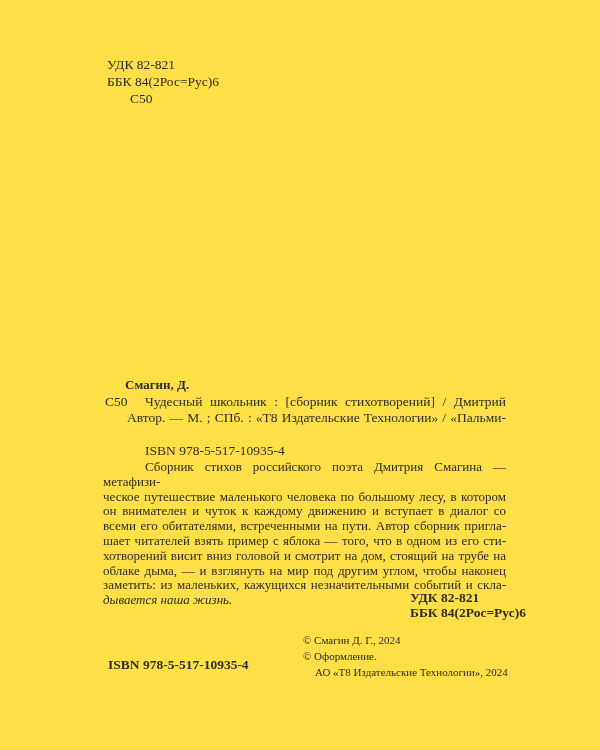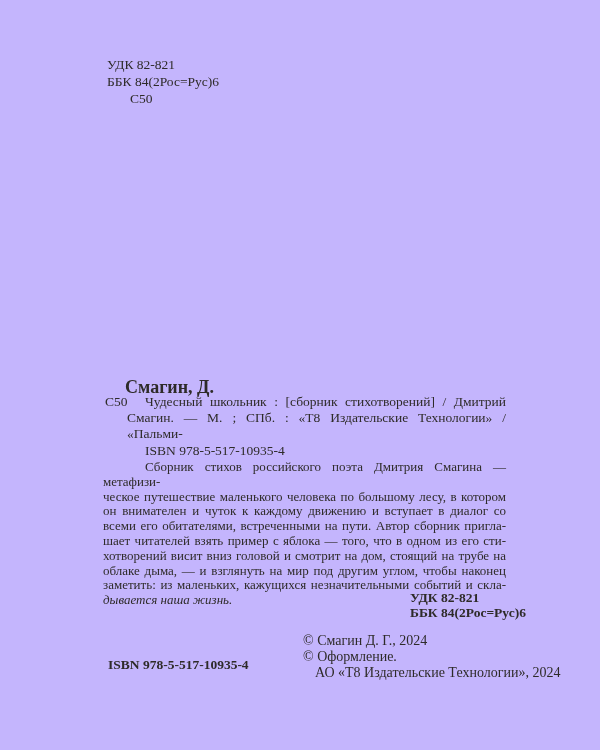--- a/index.html
+++ b/index.html
@@ -9,7 +9,7 @@
     width: 600px;
     height: 750px;
     margin: 0 auto;
-    background: #c4b5fd;
+    background: #fde047;
     font-family: "Liberation Serif", "DejaVu Serif", serif;
     color: #2e2b29;
     overflow: hidden;

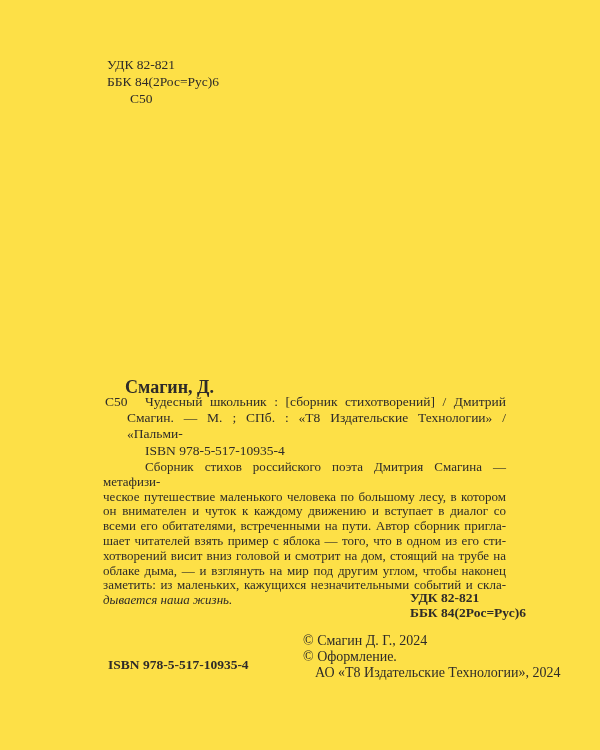--- a/index.html
+++ b/index.html
@@ -21,7 +21,7 @@
   .top-codes .code-indent { padding-left: 23px; }
 
   
-  .author-heading { left: 125px; top: 377px; font-size: 18px; font-weight: bold; }
+  .author-heading { left: 125px; top: 377px; font-size: 13px; font-weight: bold; }
 
   
   .catalog { left: 103px; top: 394px; width: 403px; font-size: 13.5px; line-height: 16.2px; }

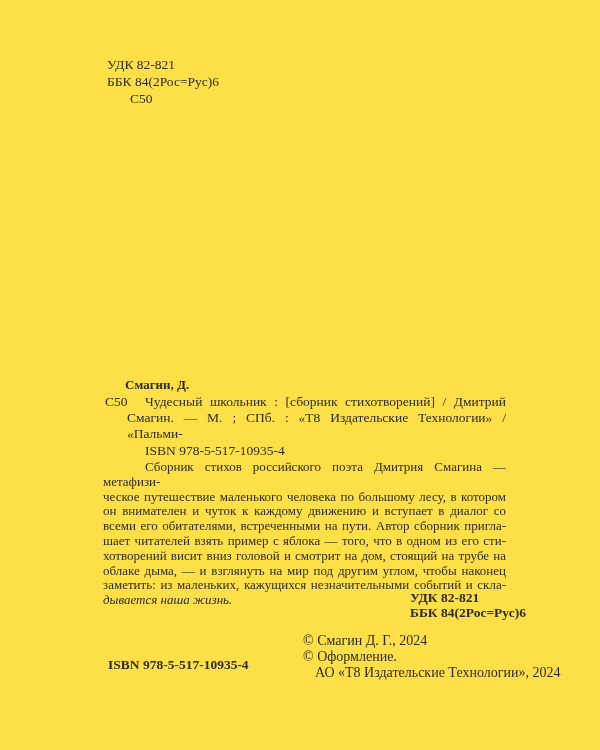--- a/index.html
+++ b/index.html
@@ -66,7 +66,7 @@
     <span class="code-label">С50</span>
     <div>
         <div class="line first">Чудесный школьник : [сборник стихотворений] / Дмитрий</div>
-        <div class="line">Смагин. — М. ; СПб. : «Т8 Издательские Технологии» / «Пальми-</div>
+        <div class="line">Автор. — М. ; СПб. : «Т8 Издательские Технологии» / «Пальми-</div>
       </div>
   </div>
 

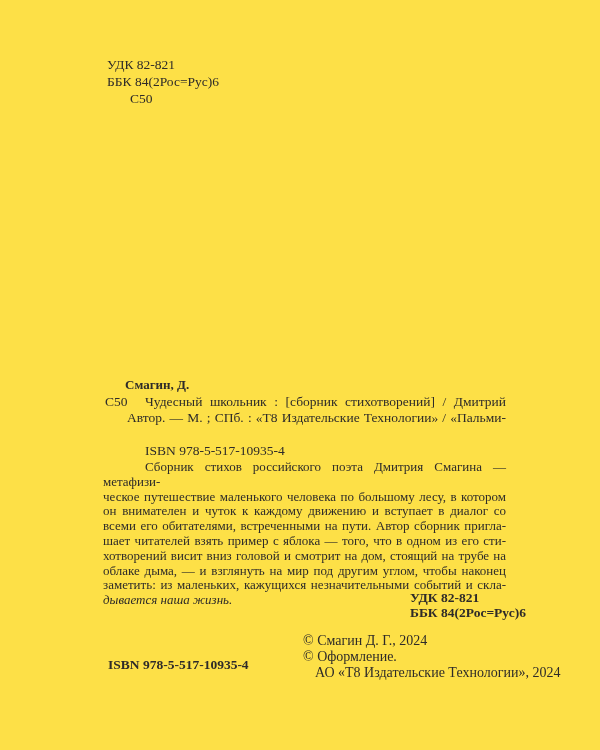--- a/index.html
+++ b/index.html
@@ -46,7 +46,7 @@
   .isbn-bottom { left: 108px; top: 657px; font-size: 13.5px; font-weight: bold; }
 
   
-  .copyright { left: 303px; top: 633px; font-size: 14px; line-height: 15.8px; }
+  .copyright { left: 303px; top: 633px; font-size: 11px; line-height: 15.8px; }
   .copyright .line.last { padding-left: 12px; text-align: right; }
 </style>
 </head>

